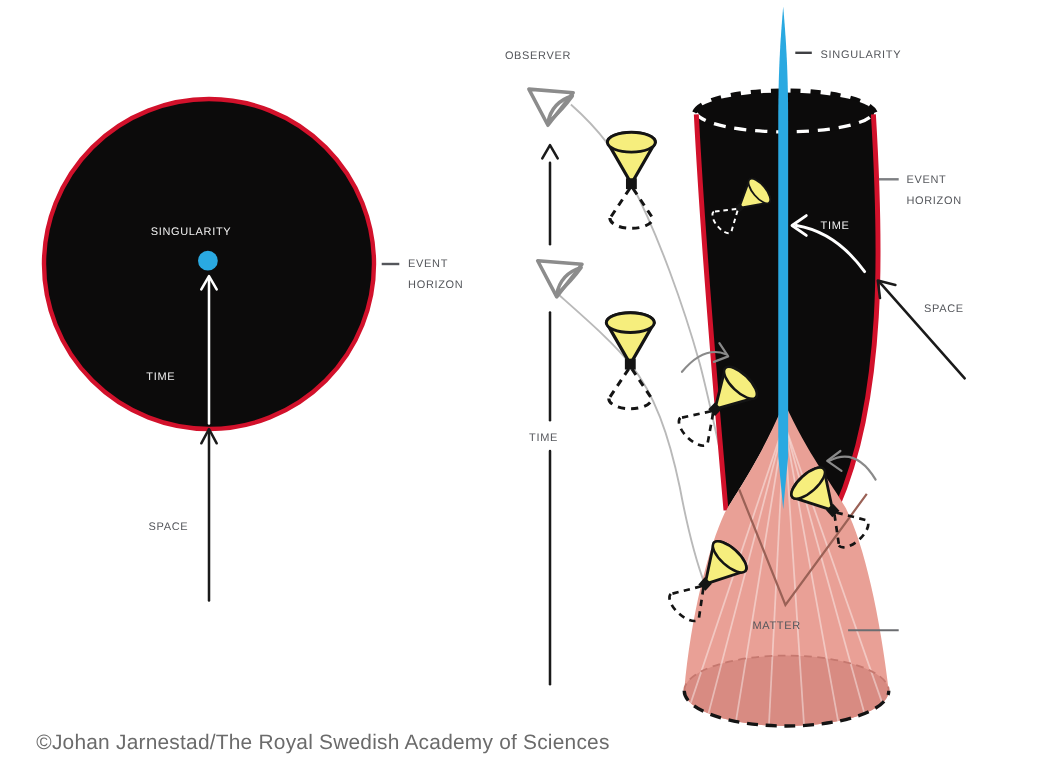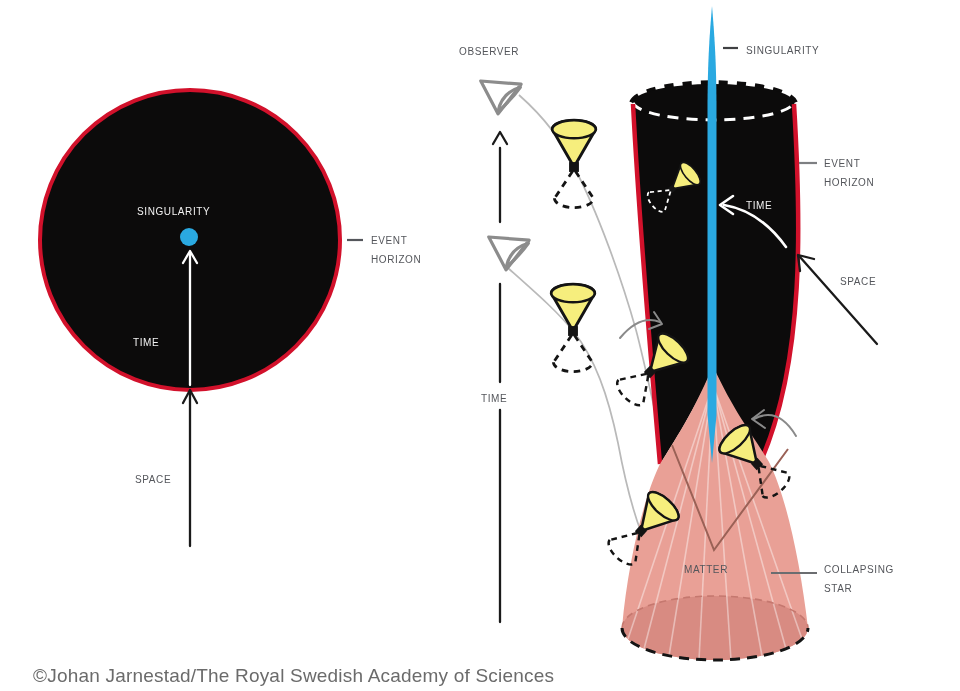--- a/index.html
+++ b/index.html
@@ -150,7 +150,6 @@
   <div class="lbl" style="left:840px;top:272px;">SPACE</div>
   <div class="lbl" style="left:481px;top:389px;">TIME</div>
   <div class="lbl" style="left:684px;top:560px;">MATTER</div>
-  <div class="lbl" style="left:824px;top:560px;"><span>COLLAPSING</span><br><span>STAR</span></div>
 
   <div class="lbl credit" style="left:33px;top:666px;">©Johan Jarnestad/The Royal Swedish Academy of Sciences</div>
 </div>

